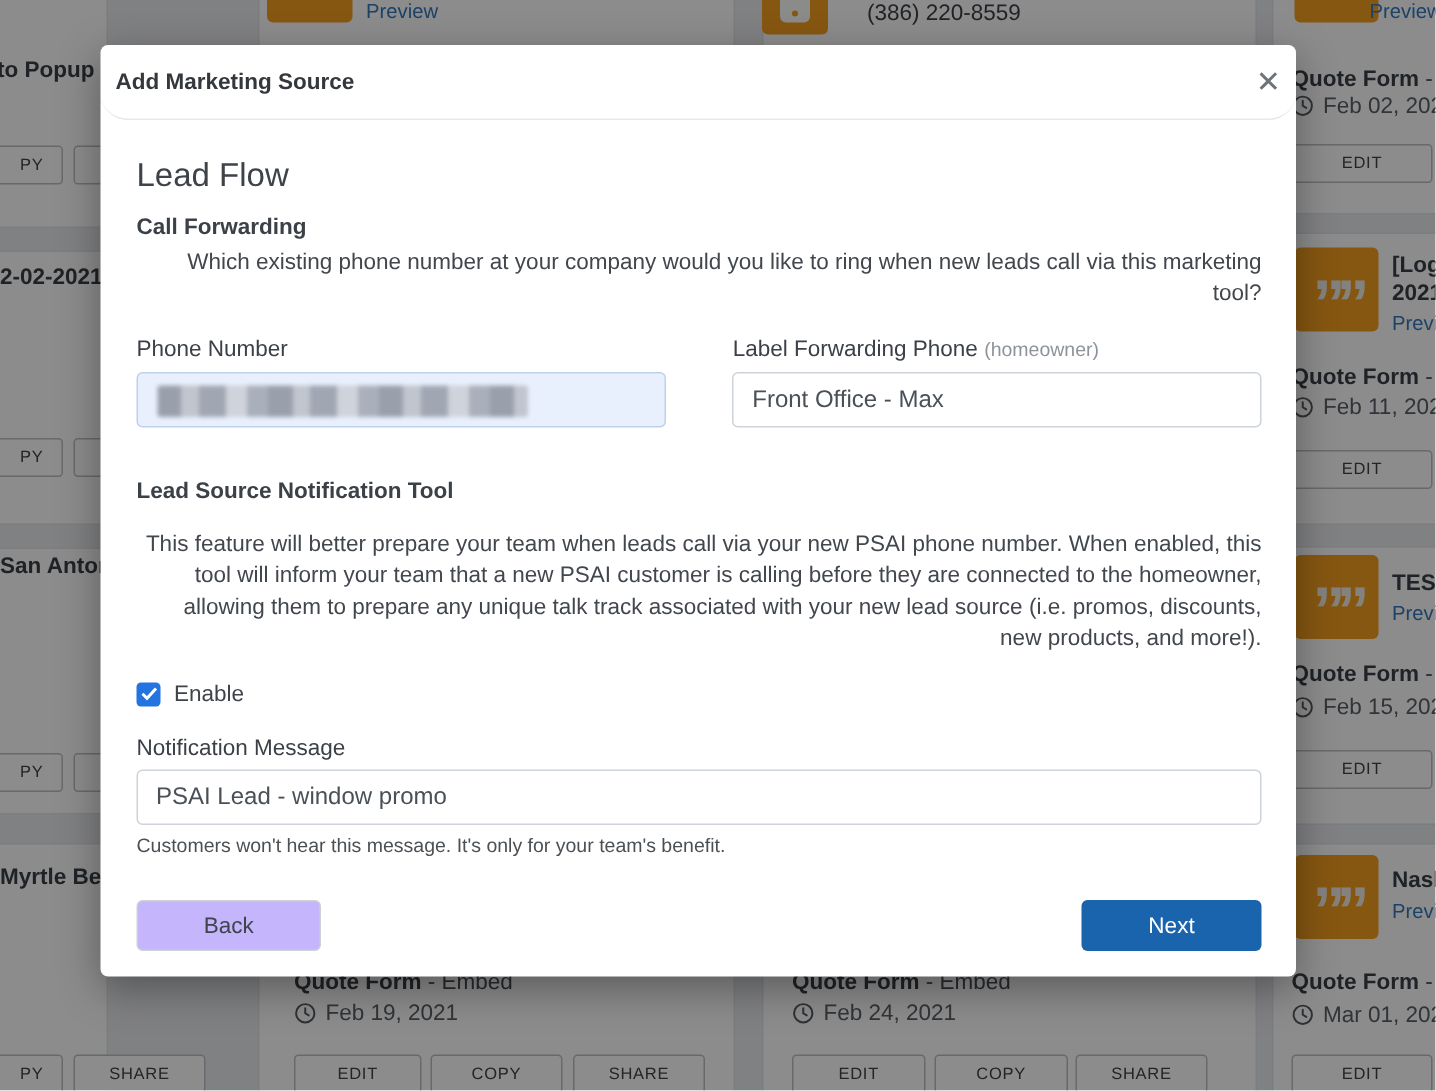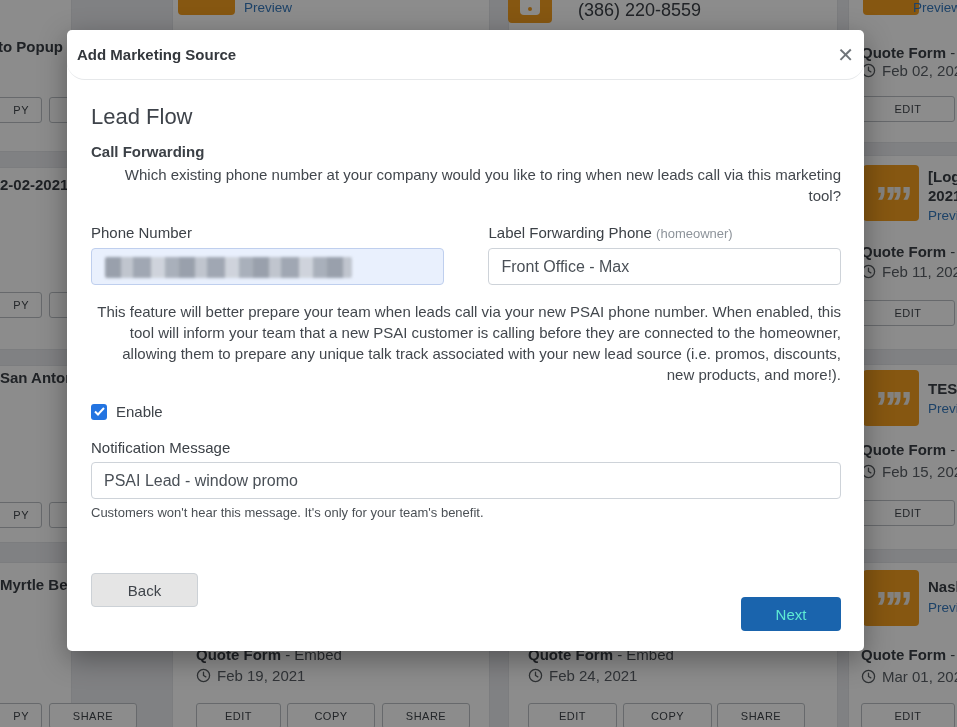--- a/index.html
+++ b/index.html
@@ -27,7 +27,7 @@
   .ph-body:after{content:"";position:absolute;left:50%;bottom:4px;width:4px;height:4px;margin-left:-2px;border-radius:50%;background:#f59e1f;}
   .preview{position:absolute;font-size:13.5px;color:#3579bd;white-space:nowrap;cursor:pointer;}
   .badge-title{position:absolute;font-size:15px;font-weight:700;color:#3a3f45;white-space:nowrap;}
-  .phone-text{position:absolute;font-size:18px;color:#3c4147;white-space:nowrap;}
+  .phone-text{position:absolute;font-size:15px;color:#3c4147;white-space:nowrap;}
   
   .backdrop{position:absolute;inset:0;background:rgba(0,0,0,0.45);z-index:50;}
   

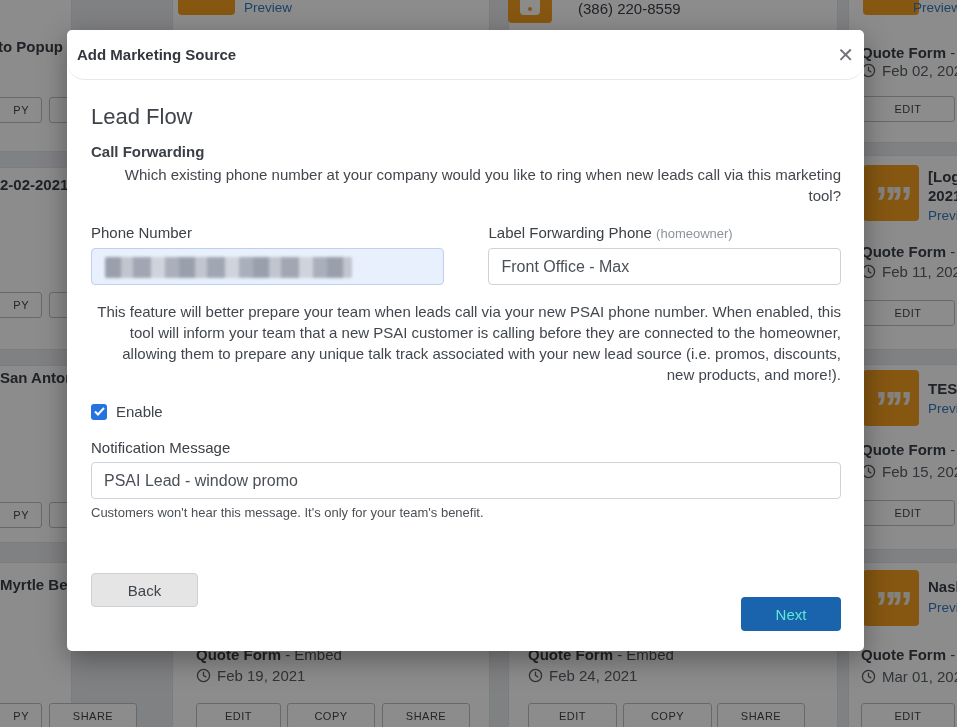--- a/index.html
+++ b/index.html
@@ -233,6 +233,7 @@
       </div>
     </div>
 
+    <div class="section-title nt-title">Lead Source Notification Tool</div>
     <p class="desc nt-desc">This feature will better prepare your team when leads call via your new PSAI phone number. When enabled, this tool will inform your team that a new PSAI customer is calling before they are connected to the homeowner, allowing them to prepare any unique talk track associated with your new lead source (i.e. promos, discounts, new products, and more!).</p>
 
     <div class="enable-row">

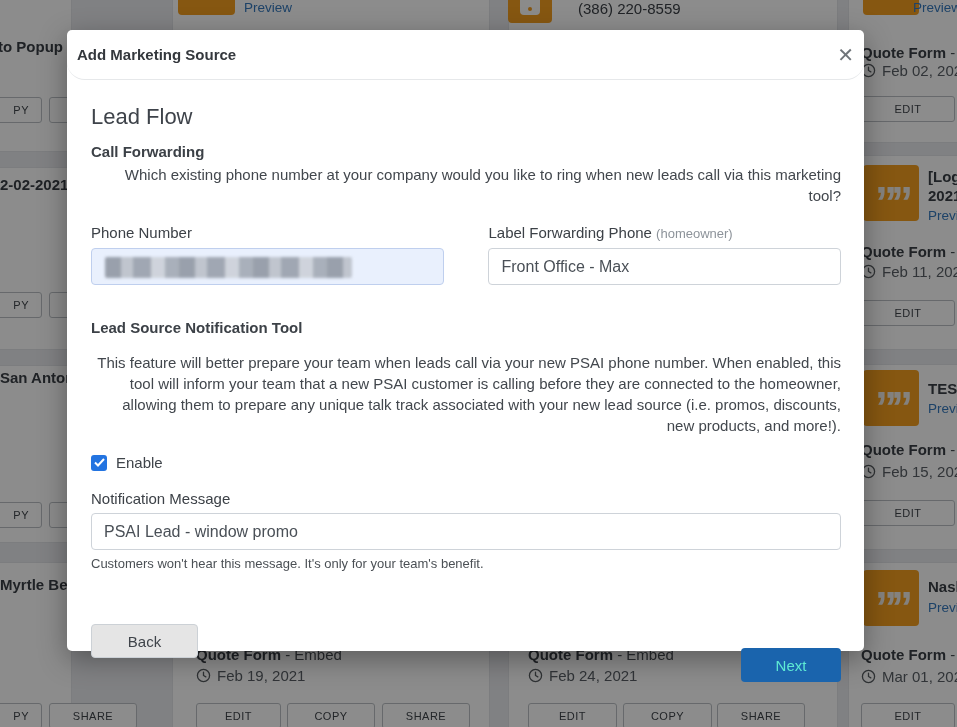--- a/index.html
+++ b/index.html
@@ -61,7 +61,7 @@
   .help{font-size:13px;color:#4b5055;margin-top:6px;}
   .footer{display:flex;justify-content:space-between;align-items:center;margin-top:29px;}
   .btn{height:34px;border-radius:4px;font-size:15px;font-family:"Liberation Sans",sans-serif;cursor:pointer;}
-  .btn-back{width:107px;background:#e5e5e5;border:1px solid #ccd1d6;color:#3f444a;}
+  .btn-back{width:123px;background:#c4b5fd;border:1px solid #ccd1d6;color:#3f444a;}
   .btn-next{width:100px;background:#1a64ad;border:none;color:#5eead4;margin-top:48px;}
 </style>
 </head>

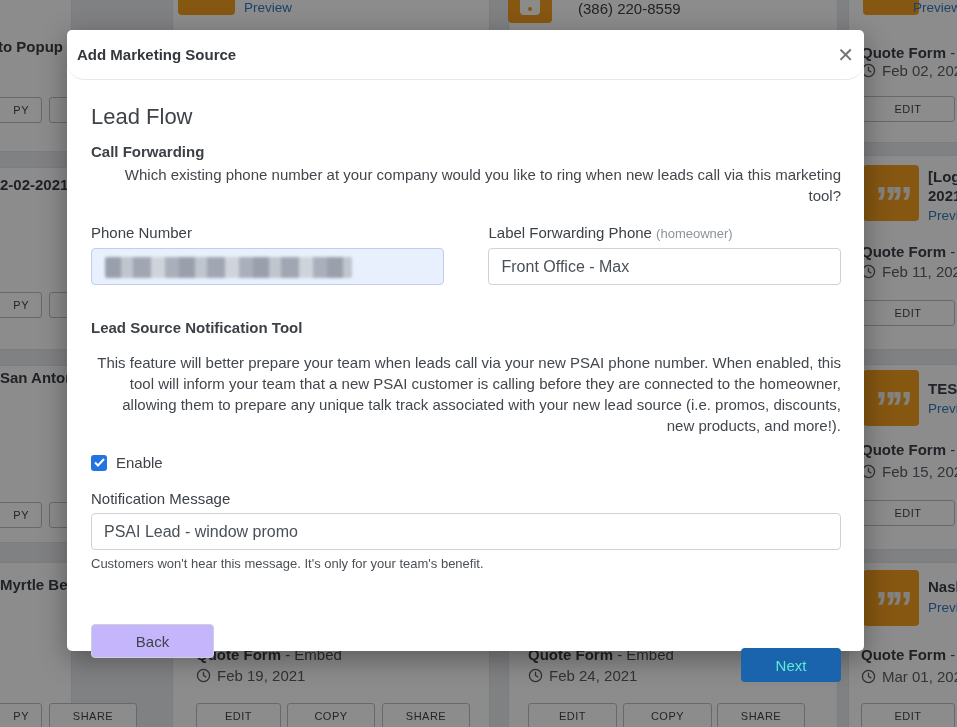--- a/index.html
+++ b/index.html
@@ -62,7 +62,7 @@
   .footer{display:flex;justify-content:space-between;align-items:center;margin-top:29px;}
   .btn{height:34px;border-radius:4px;font-size:15px;font-family:"Liberation Sans",sans-serif;cursor:pointer;}
   .btn-back{width:123px;background:#c4b5fd;border:1px solid #ccd1d6;color:#3f444a;}
-  .btn-next{width:100px;background:#1a64ad;border:none;color:#5eead4;margin-top:48px;}
+  .btn-next{width:120px;background:#1a64ad;border:none;color:#ffffff;}
 </style>
 </head>
 <body>

